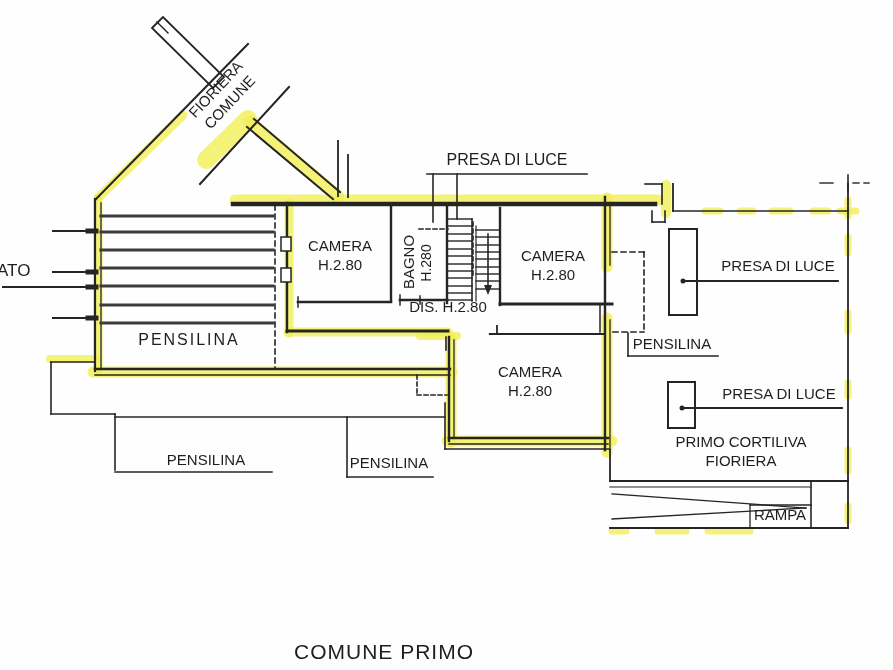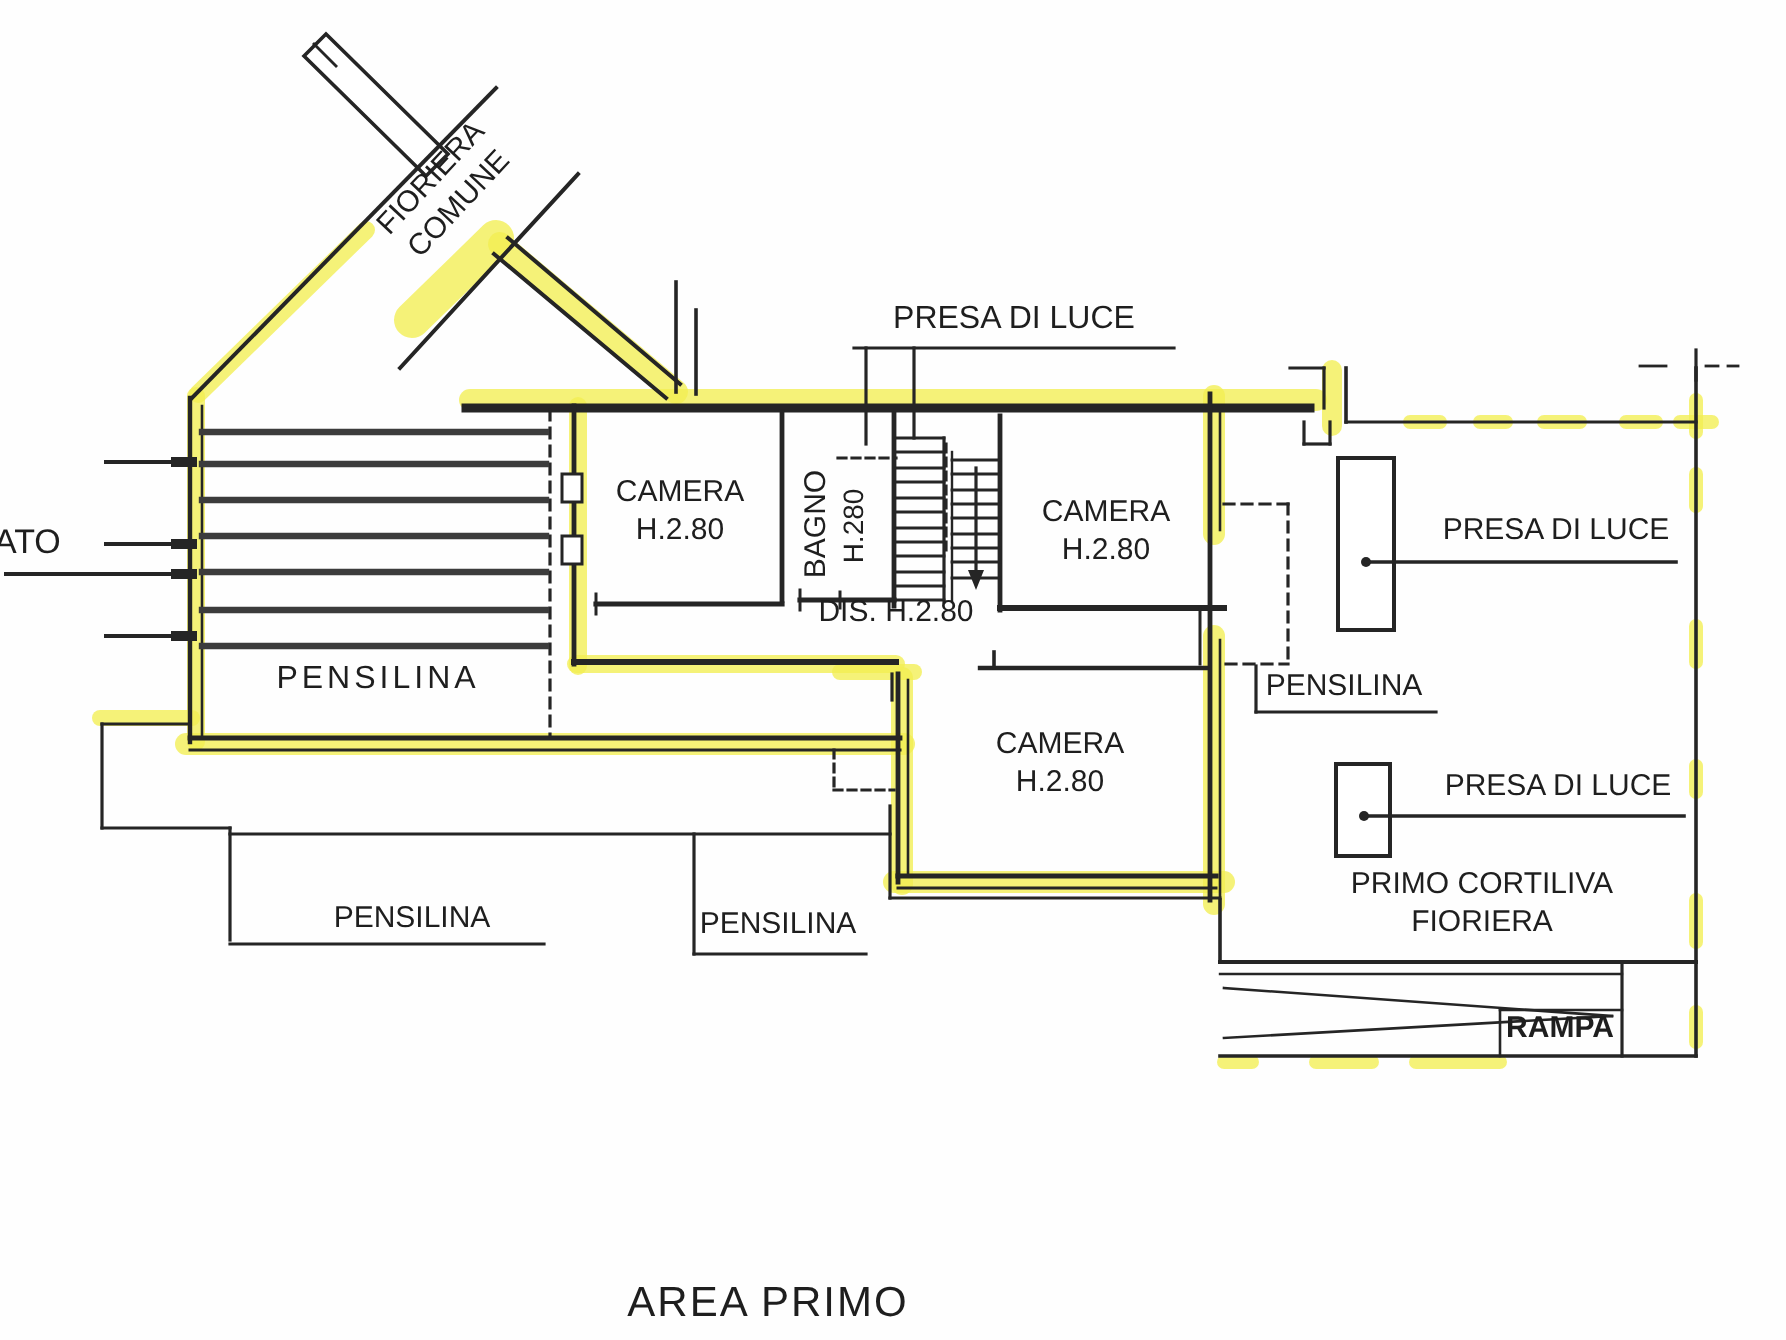--- a/index.html
+++ b/index.html
@@ -287,7 +287,7 @@
 
   <div class="lbl f15" style="left:741px;top:452px;"><span>PRIMO CORTILIVA</span><br><span>FIORIERA</span></div>
 
-  <div class="lbl f15" style="left:780px;top:515px;font-weight:bold;">RAMPA</div>
+  <div class="lbl f15" style="left:780px;top:515px;">RAMPA</div>
 
   <div class="lbl f21" style="left:384px;top:652px;">AREA PRIMO</div>
 

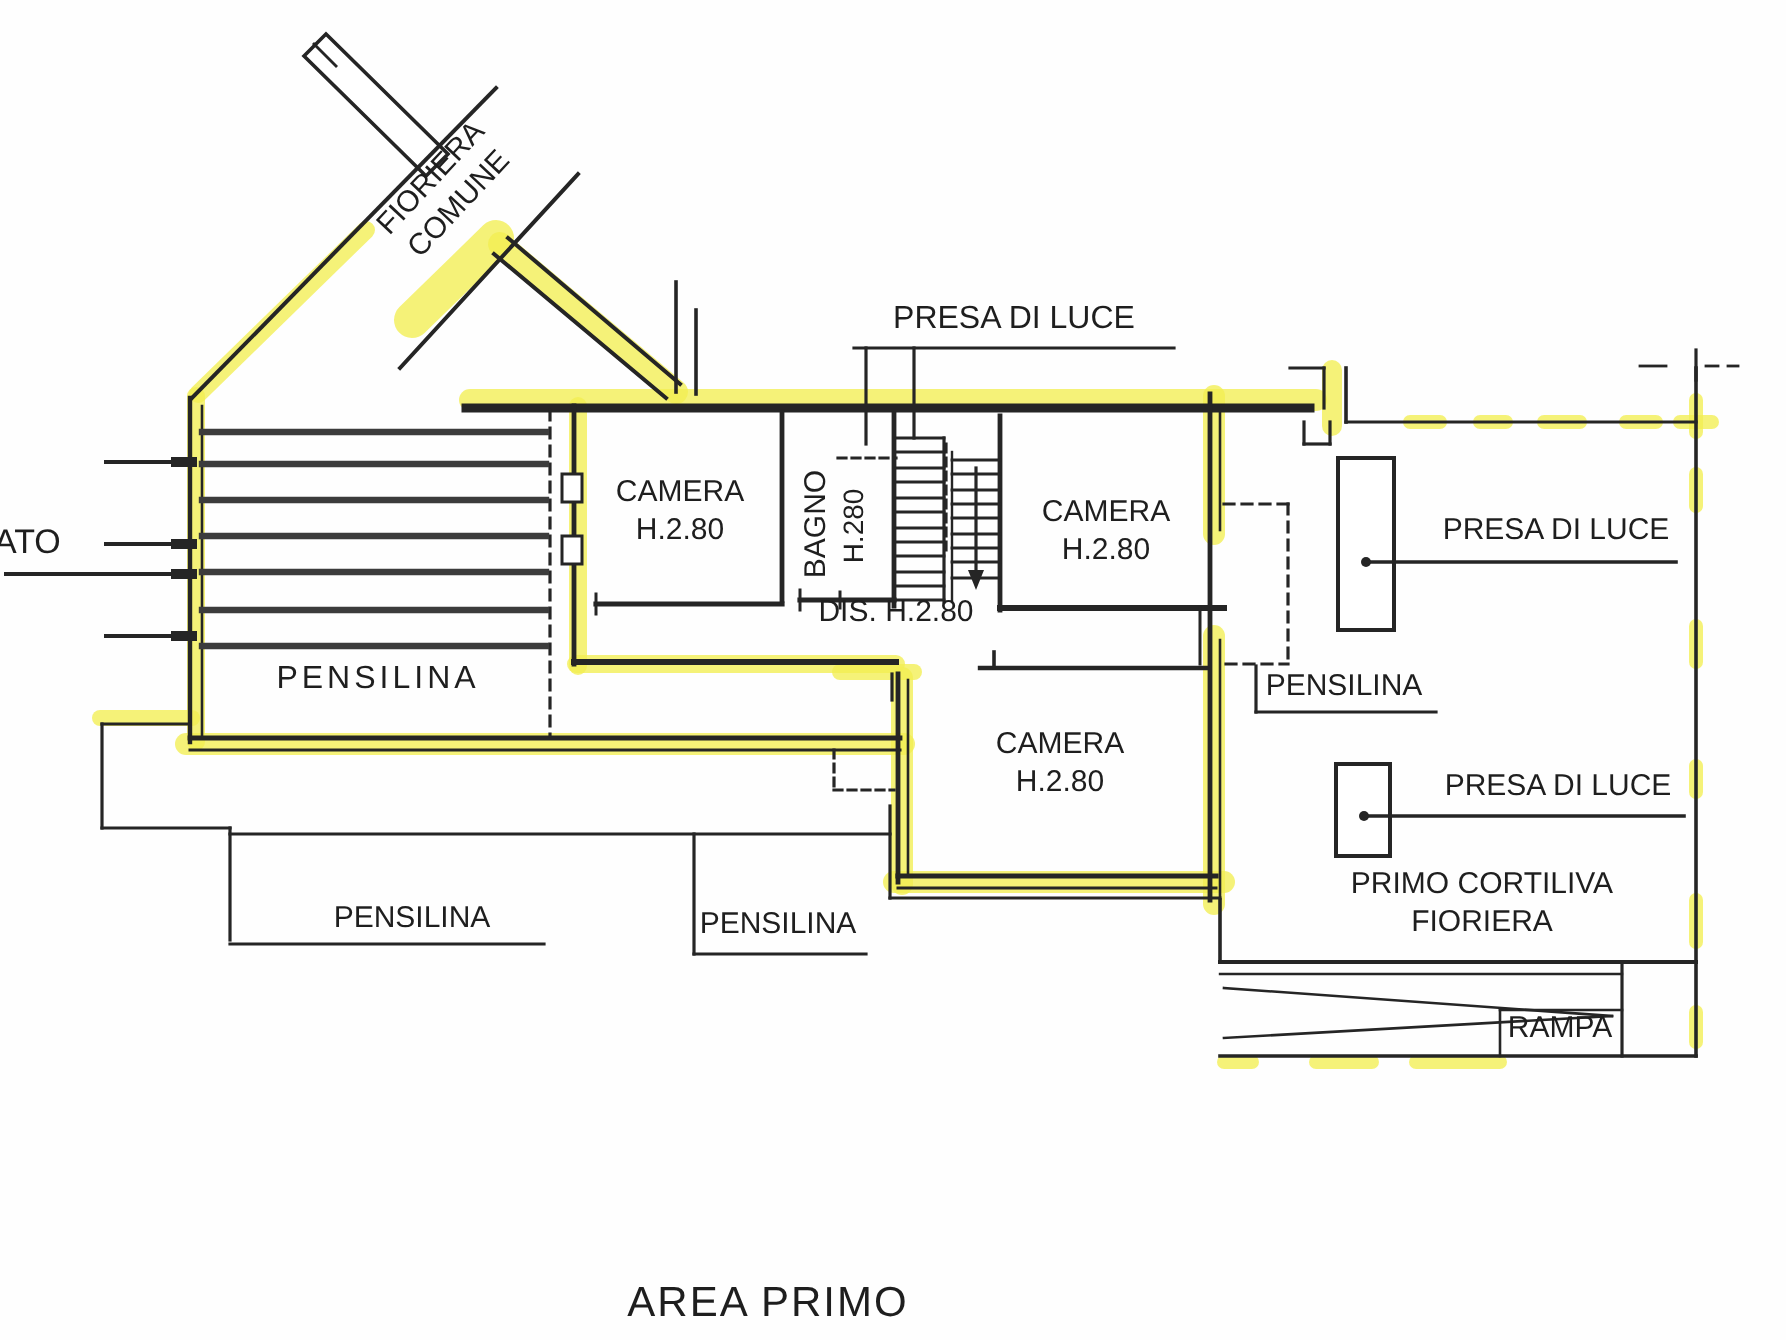--- a/index.html
+++ b/index.html
@@ -289,7 +289,7 @@
 
   <div class="lbl f15" style="left:780px;top:515px;">RAMPA</div>
 
-  <div class="lbl f21" style="left:384px;top:652px;">AREA PRIMO</div>
+  <div class="lbl f21" style="left:384px;top:652px;">COMUNE PRIMO</div>
 
 </div>
 

